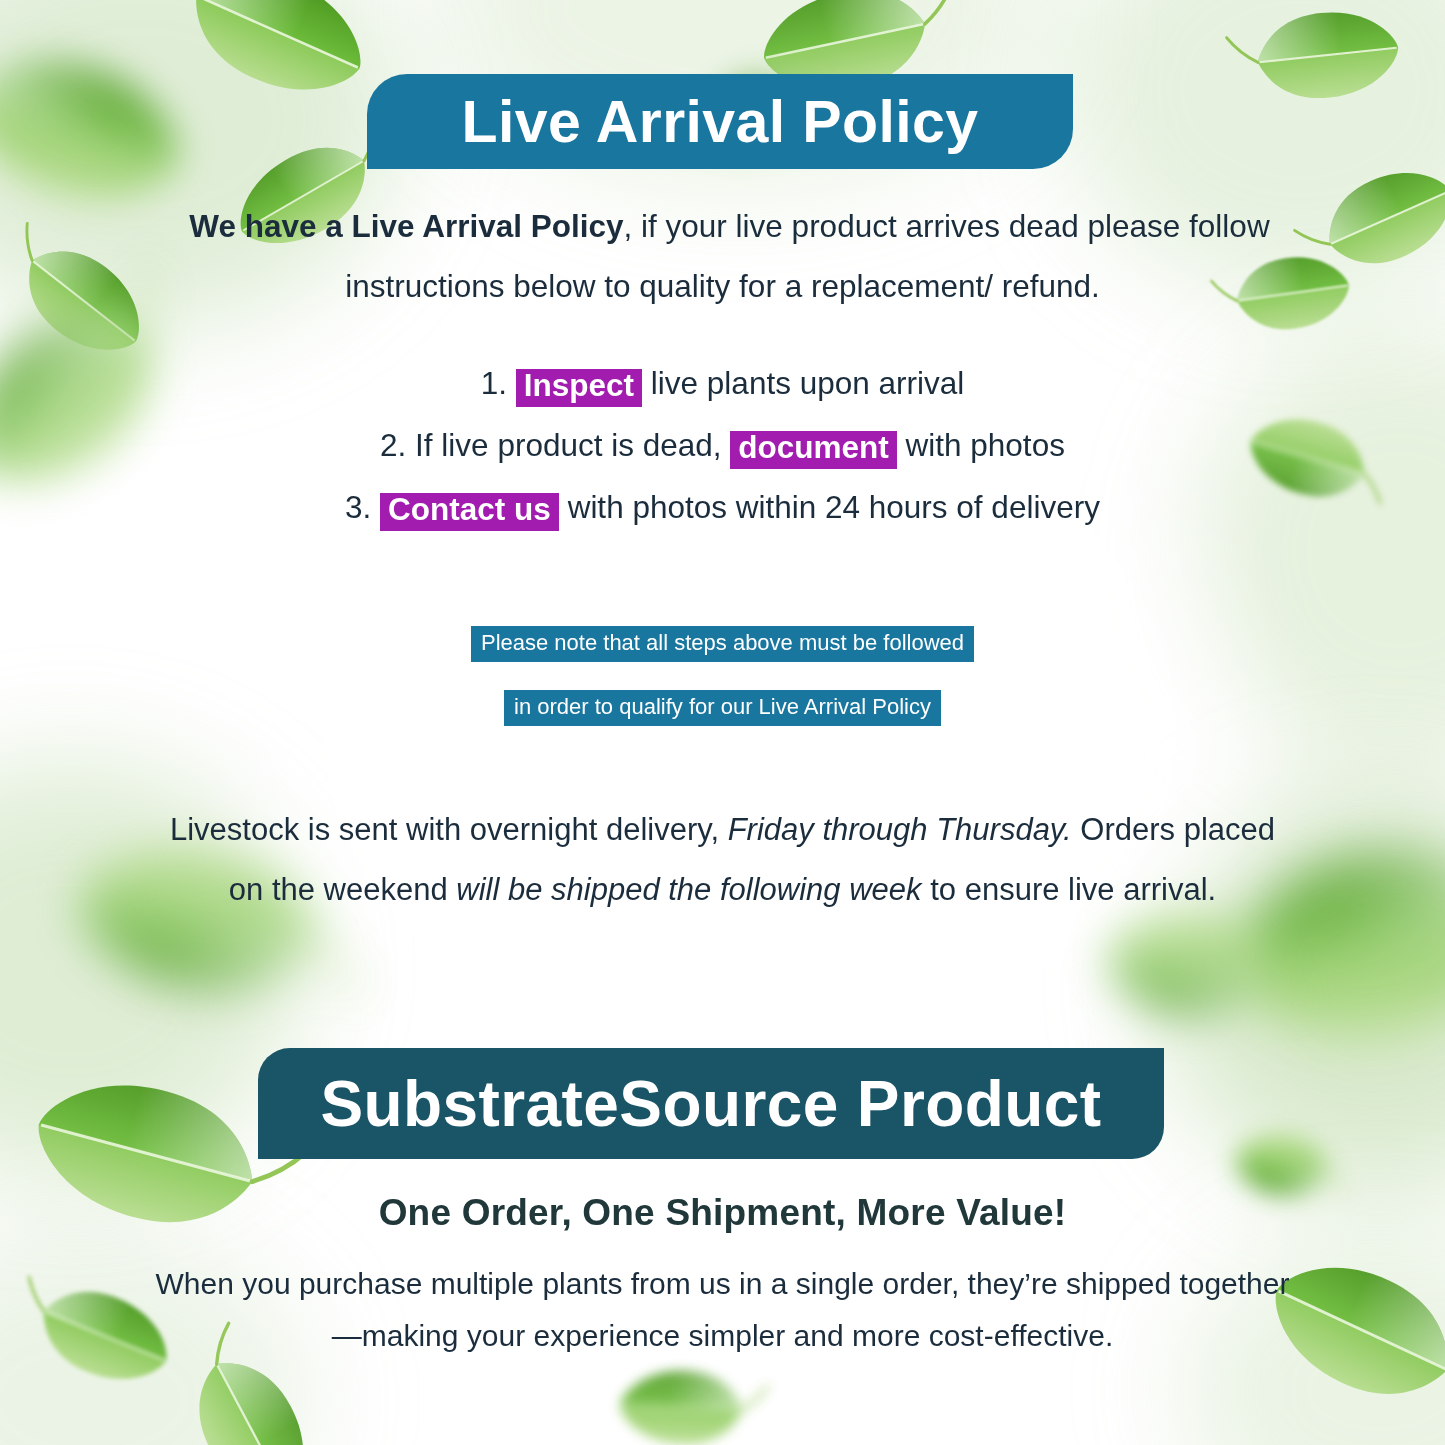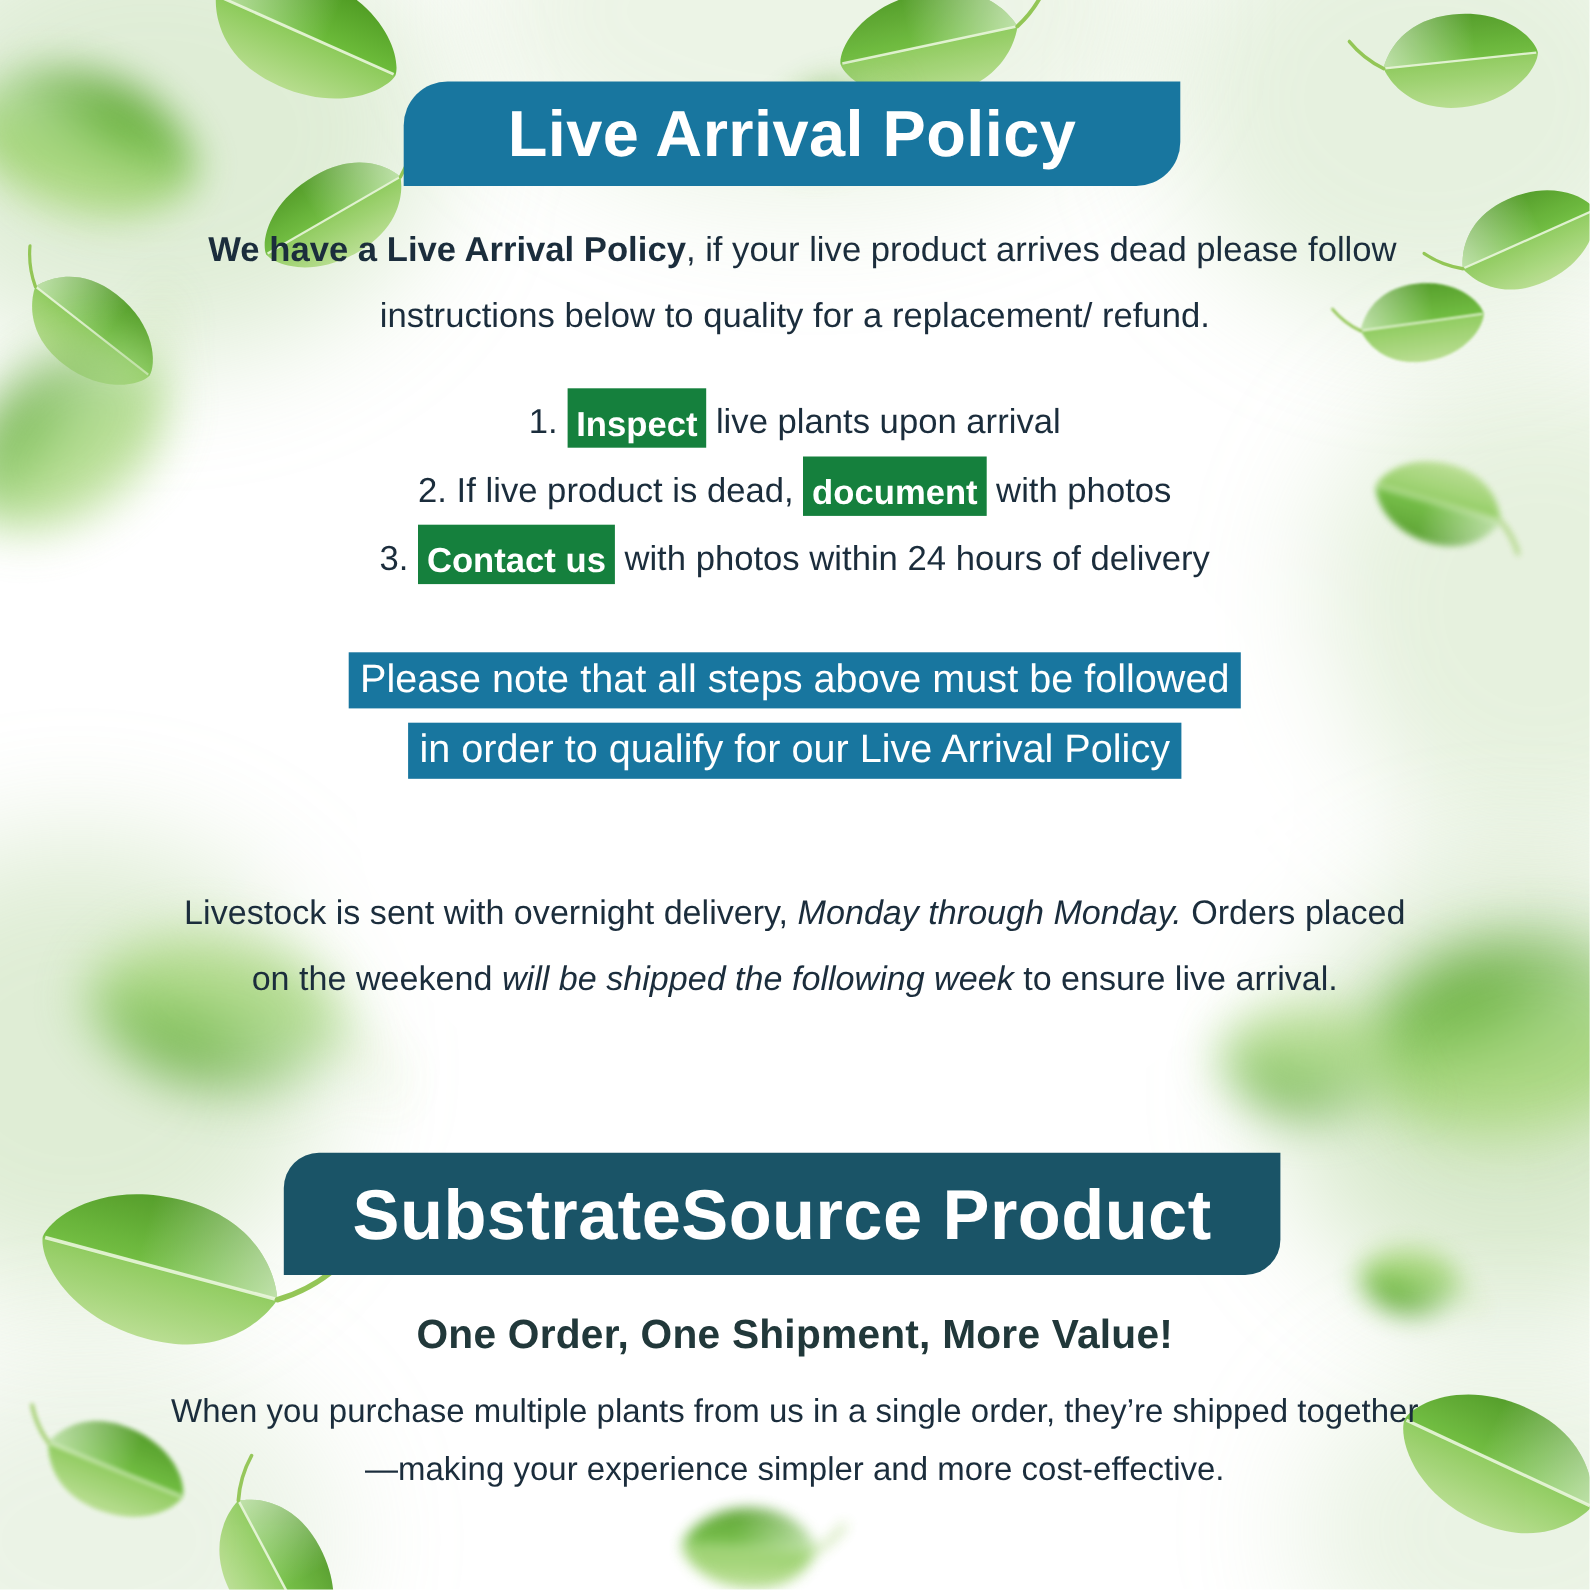--- a/index.html
+++ b/index.html
@@ -68,10 +68,10 @@
   }
   #steps-list li{ white-space:nowrap; }
   .hl-dark{
-    background:#15803d;
+    background:#a21caf;
     color:#ffffff;
     font-weight:700;
-    padding:16px 8px 5px 8px;
+    padding:0 8px 5px 8px;
     display:inline-block;
     line-height:1.05;
     vertical-align:-2px;

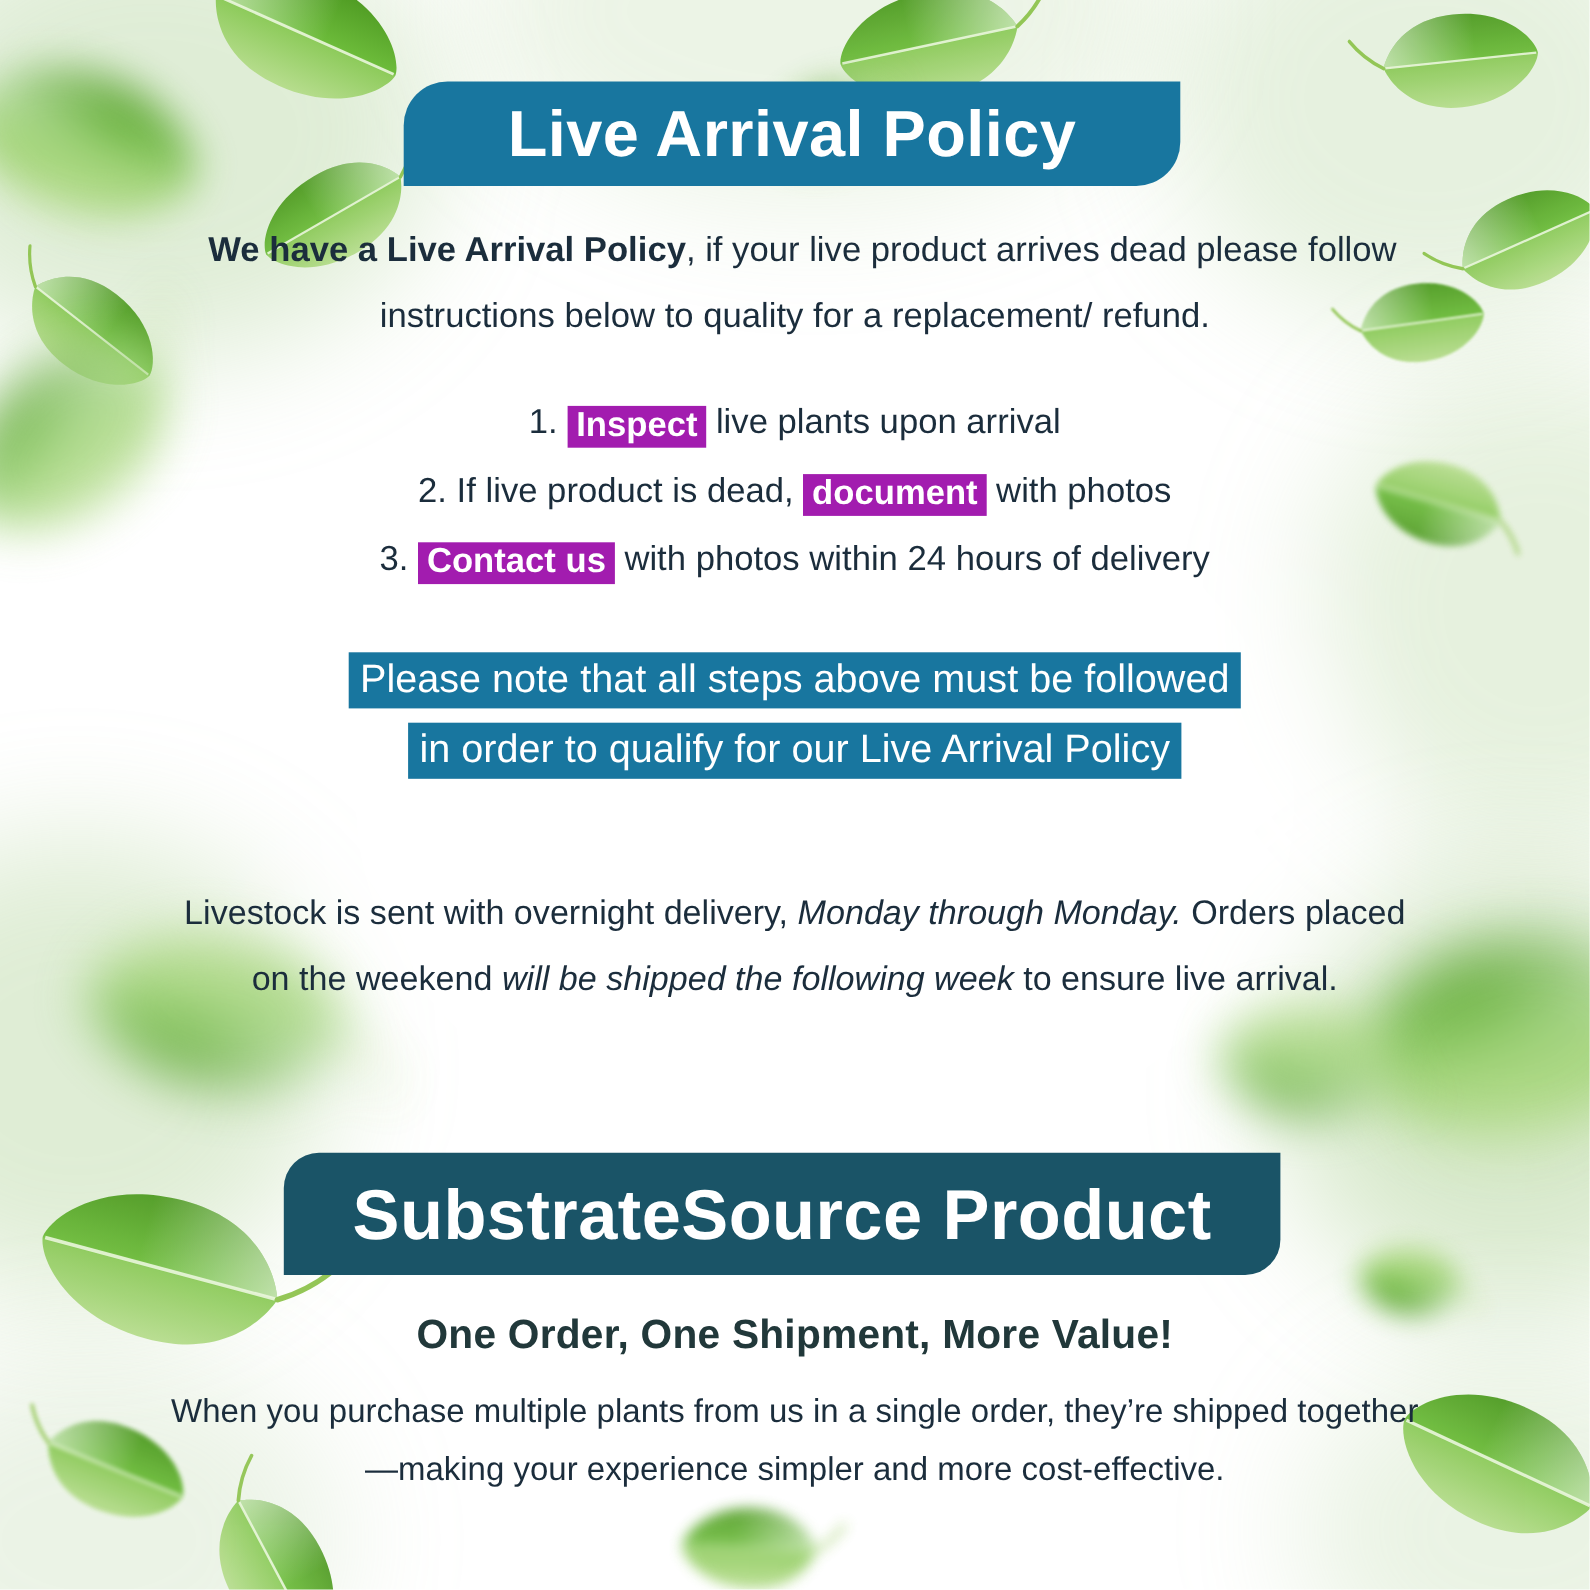--- a/index.html
+++ b/index.html
@@ -79,9 +79,9 @@
 
   #please-note{
     position:absolute;
-    left:150px; top:585px; width:1145px;
+    left:150px; top:611px; width:1145px;
     text-align:center;
-    font-size:36px;
+    font-size:22px;
     line-height:64px;
   }
   #please-note span{

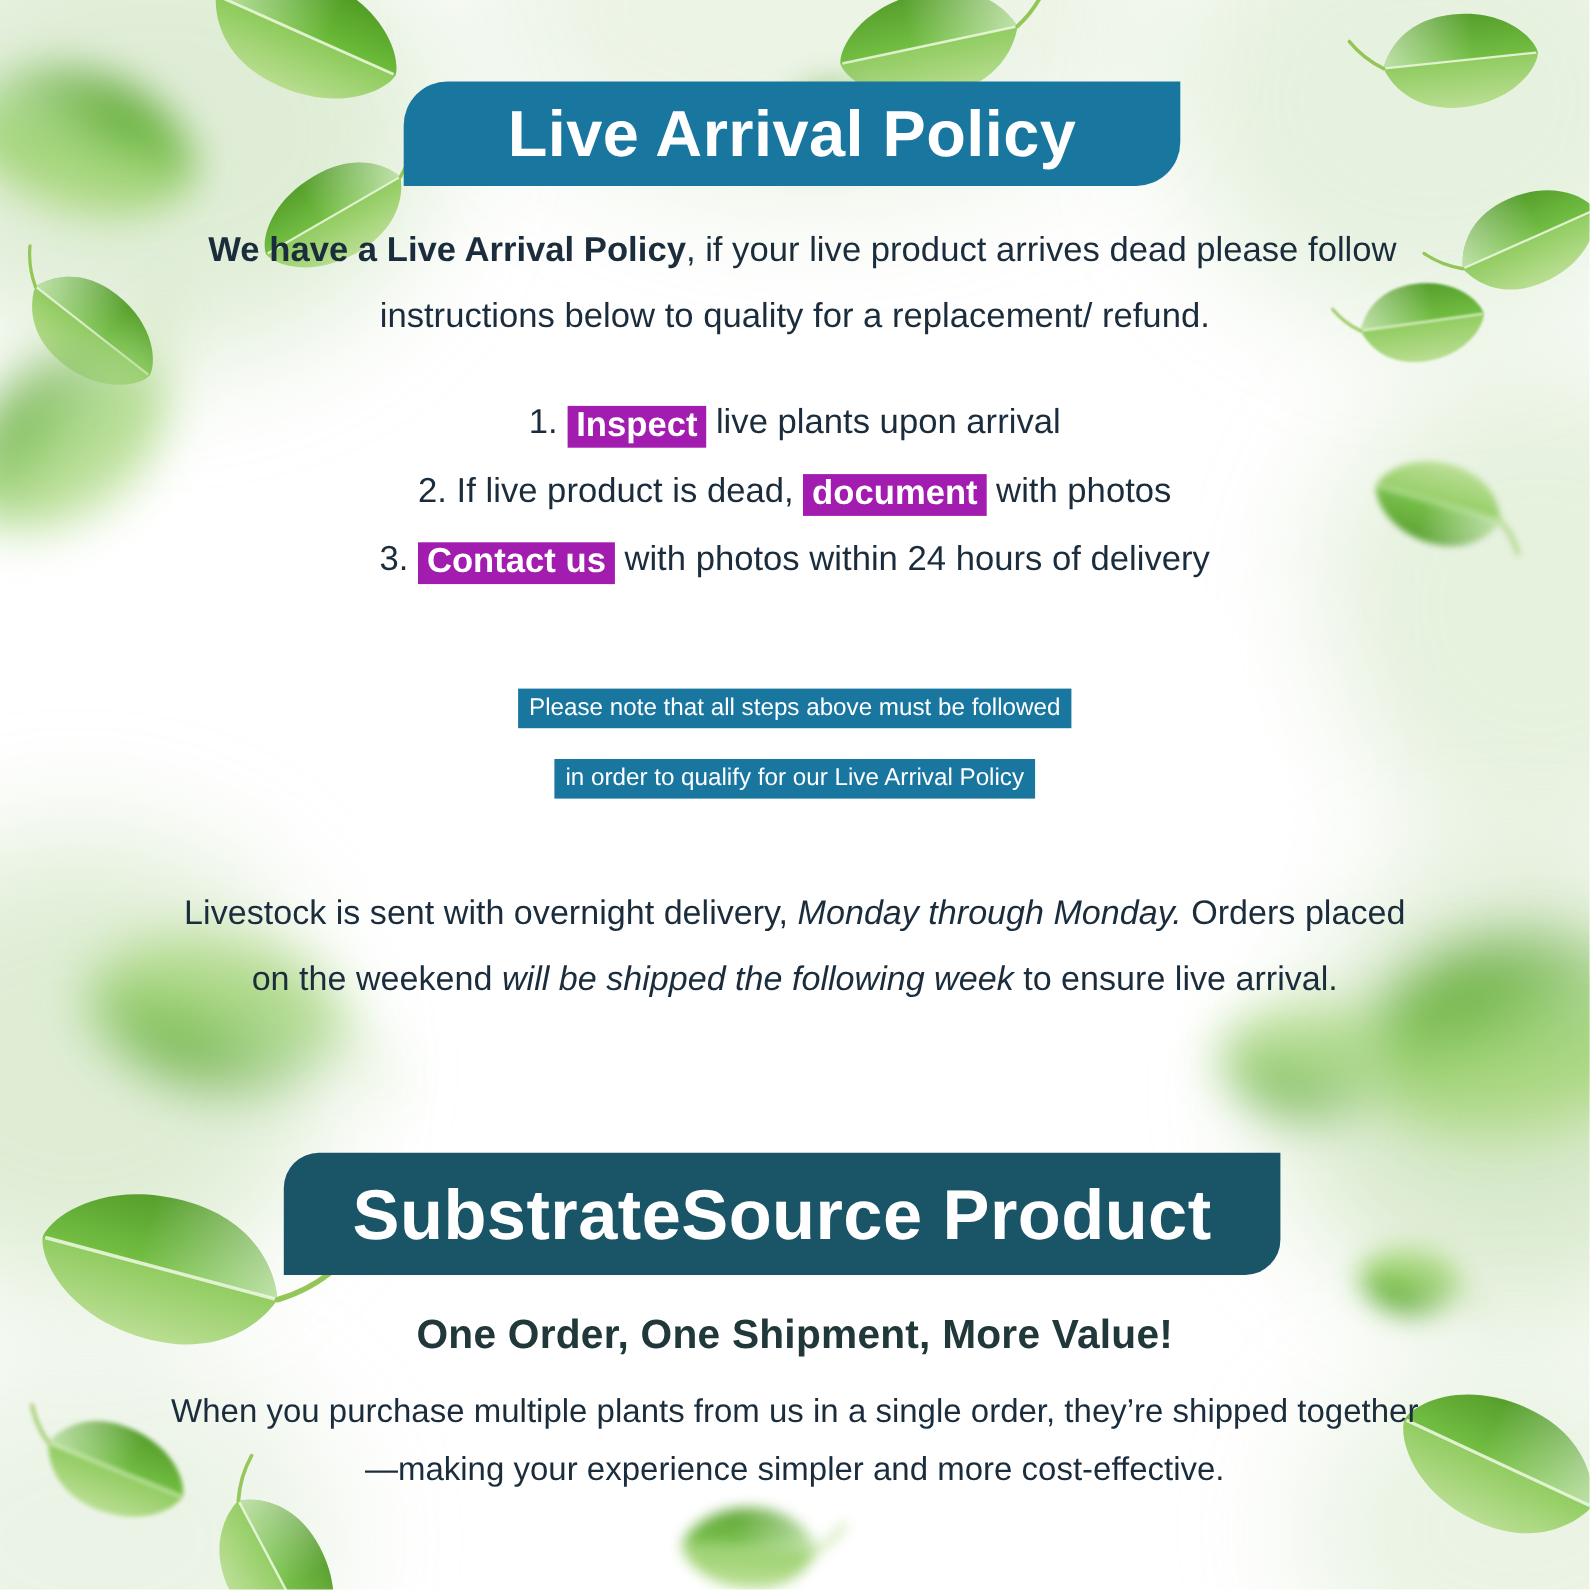--- a/index.html
+++ b/index.html
@@ -566,7 +566,7 @@
   </div>
 
   <p class="body-text" id="shipping-paragraph">
-    <span>Livestock is sent with overnight delivery, </span><i>Monday through Monday.</i><span> Orders placed on the weekend </span><i>will be shipped the following week</i><span> to ensure live arrival.</span>
+    <span>Livestock is sent with overnight delivery, </span><i>Friday through Thursday.</i><span> Orders placed on the weekend </span><i>will be shipped the following week</i><span> to ensure live arrival.</span>
   </p>
 
   <div class="banner" id="substratesource-banner">

